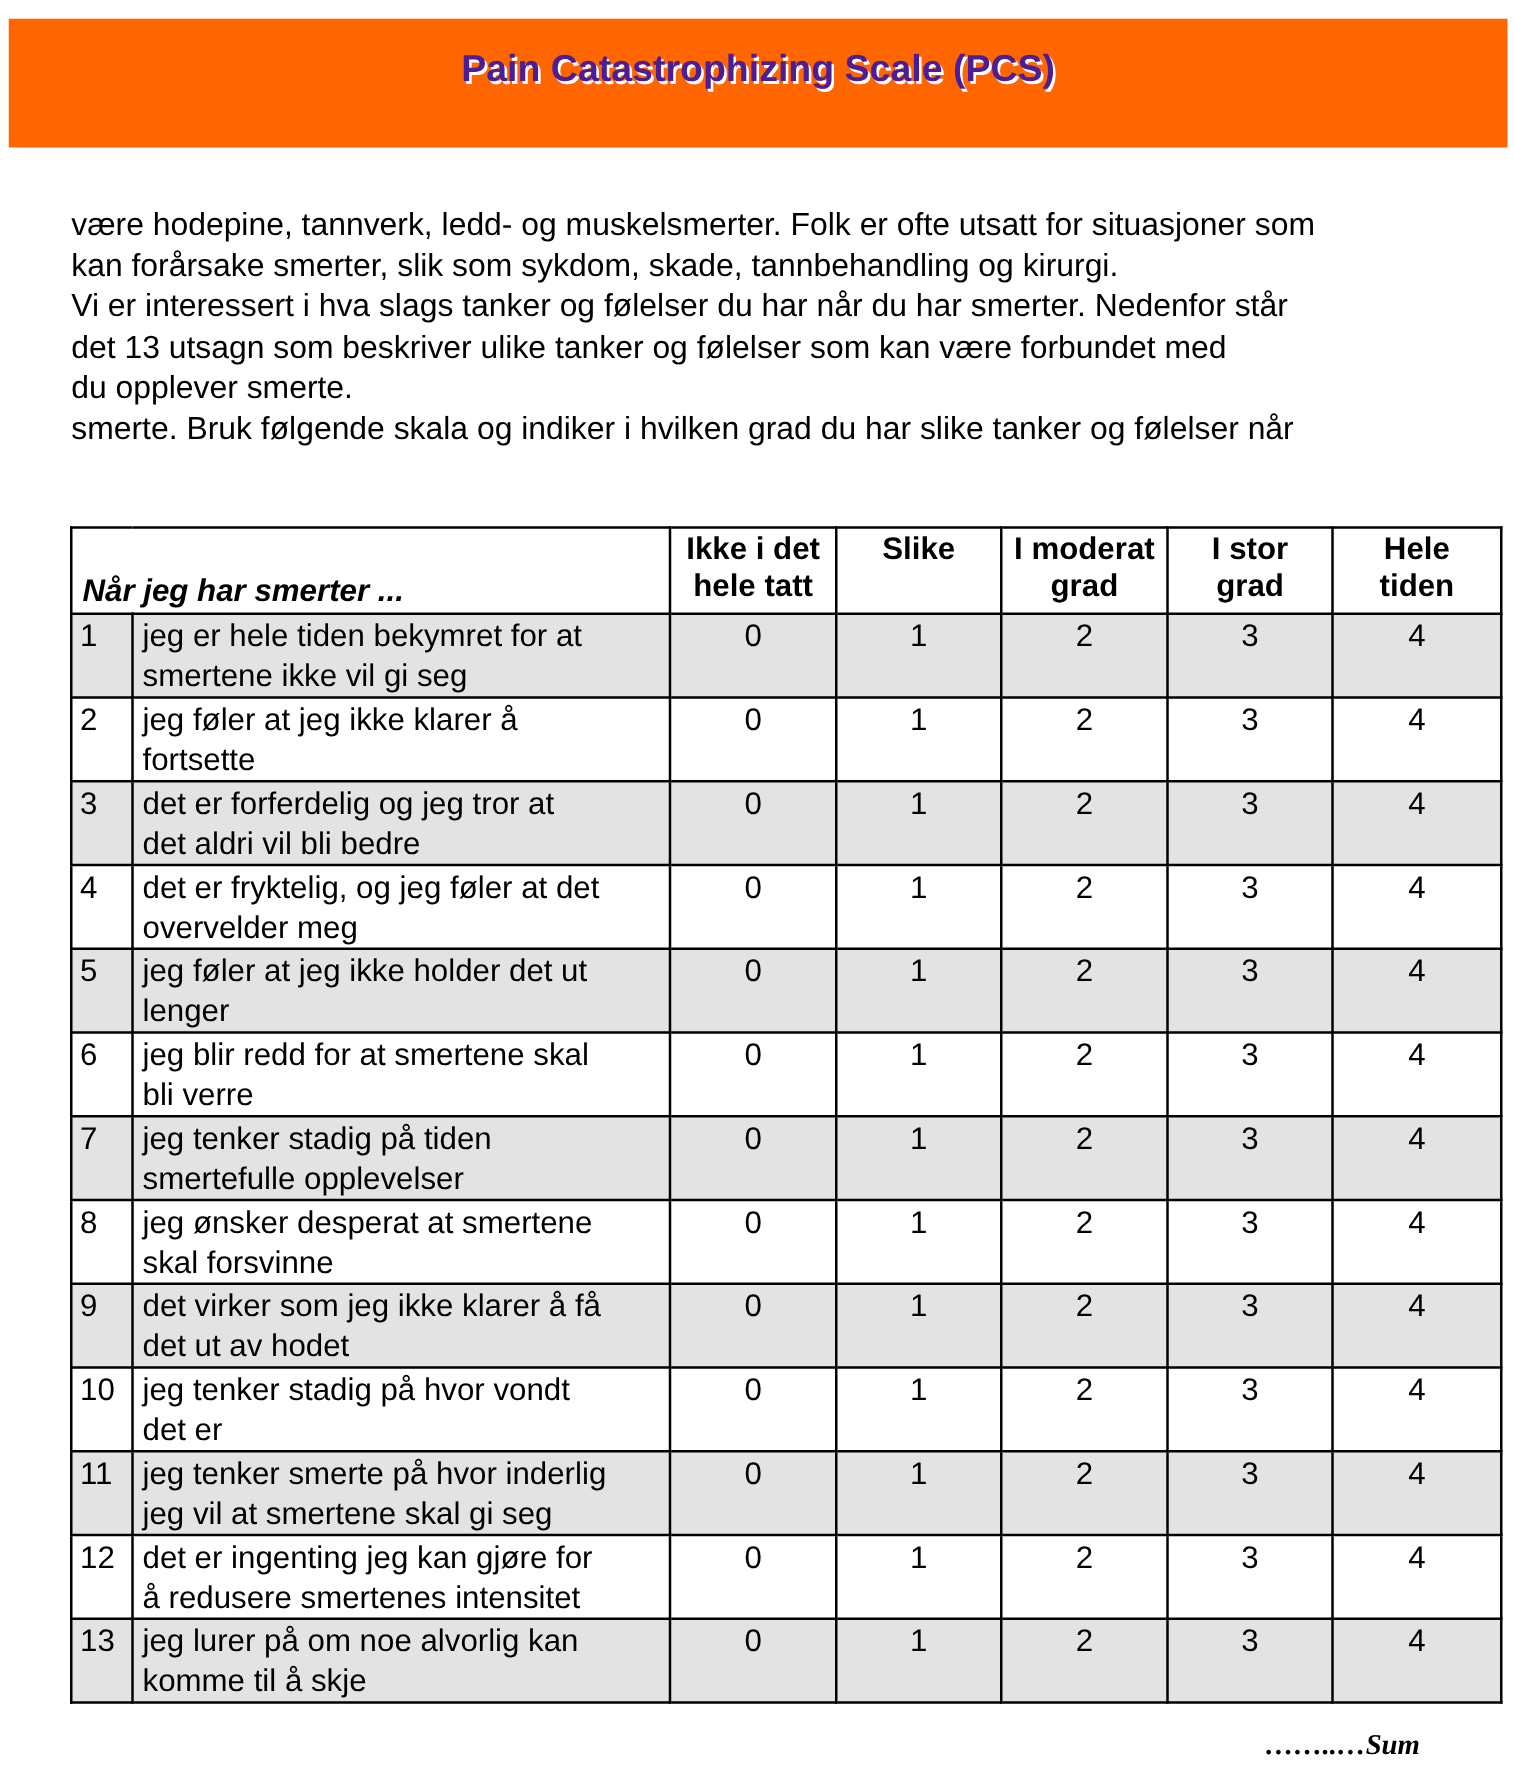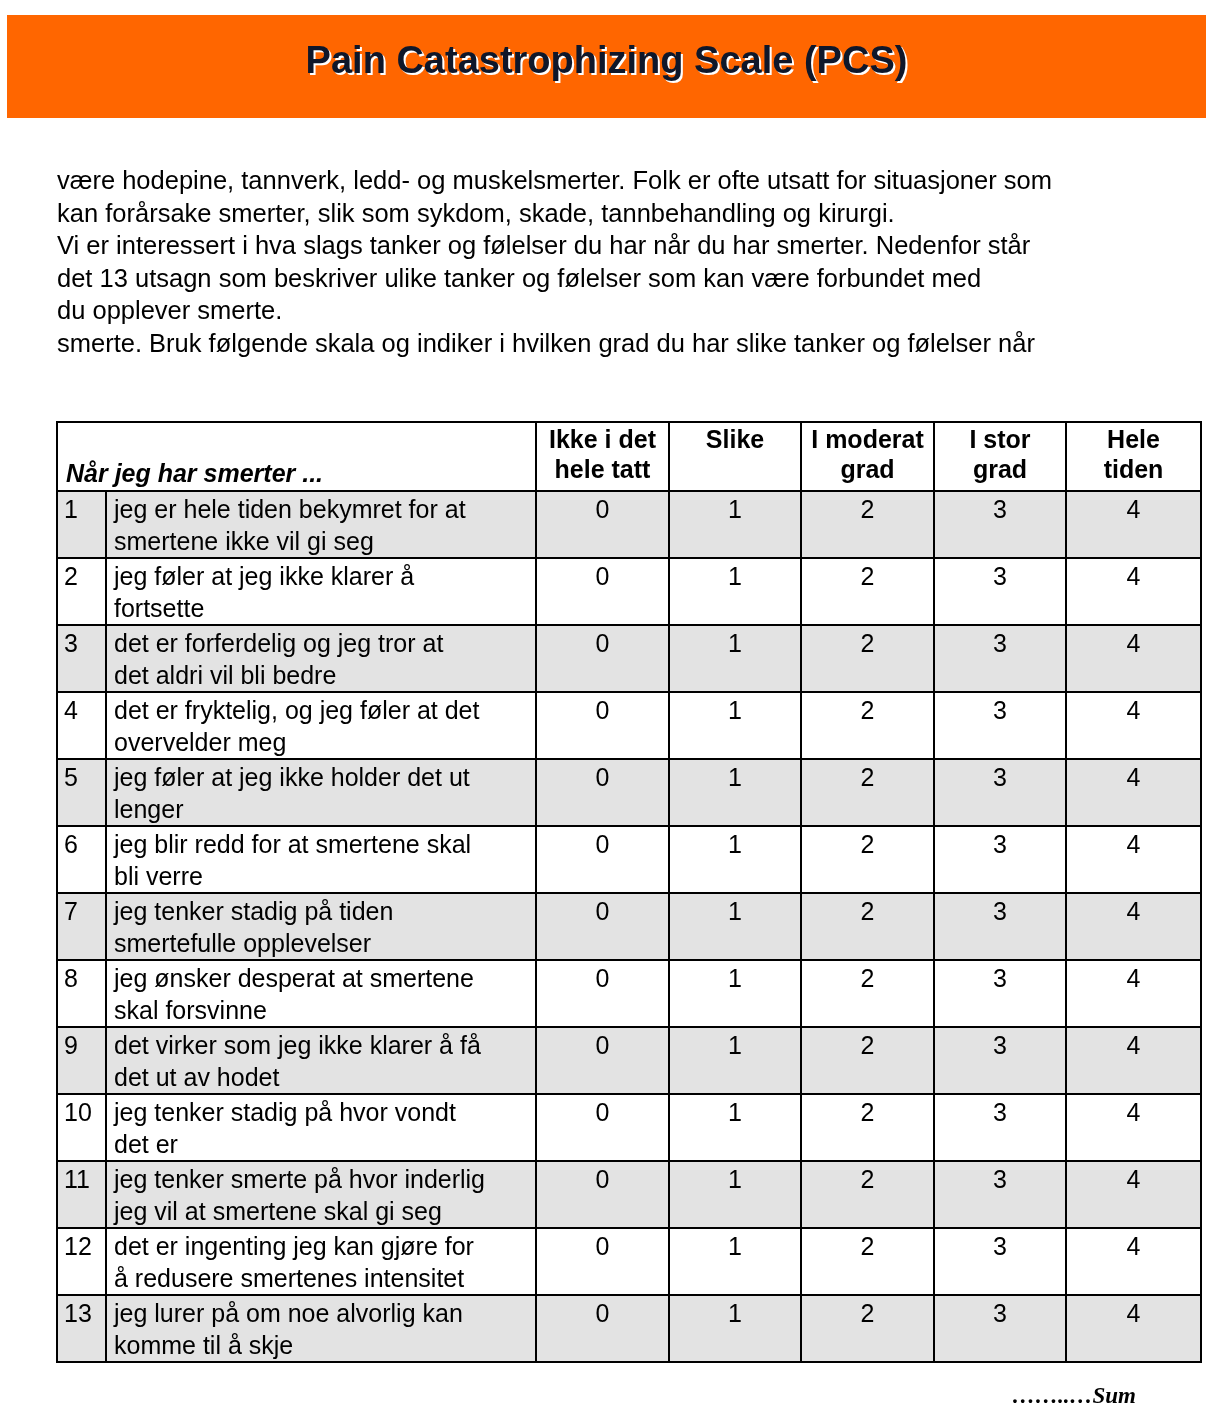--- a/index.html
+++ b/index.html
@@ -8,8 +8,8 @@
   .banner { position: absolute; left: 7px; top: 15px; width: 1199px; height: 103px;
             background: #ff6600; }
   .banner-title { position: absolute; left: 0; right: 0; top: 24px; text-align: center;
-            font-family: "Liberation Sans", sans-serif; font-weight: bold; font-size: 38px;
-            color: #0f172a; text-shadow: 2px 2px 0 #ffffff; letter-spacing: 0px; }
+            font-family: "Liberation Sans", sans-serif; font-weight: bold; font-size: 30px;
+            color: #4c1d95; text-shadow: 2px 2px 0 #ffffff; letter-spacing: 0px; }
   .intro { position: absolute; left: 57px; top: 164px; width: 1110px;
            font-size: 25.5px; line-height: 32.5px; }
   .intro p { margin: 0; }

